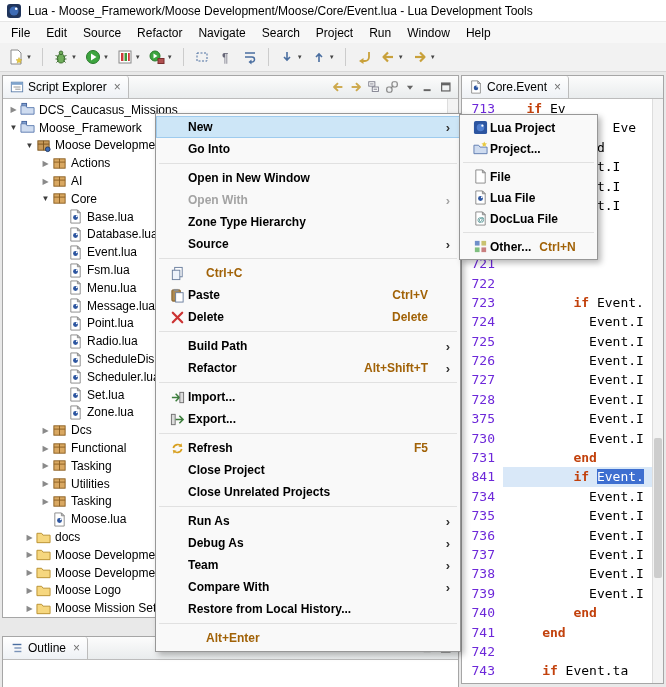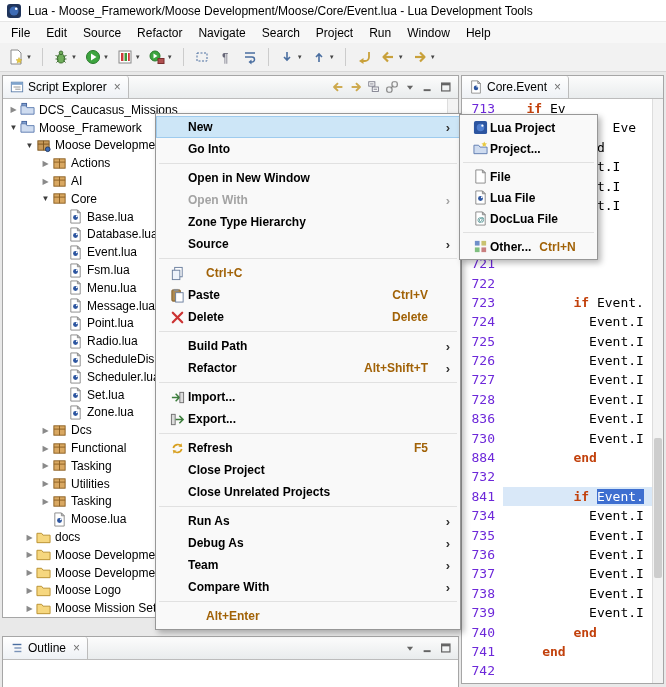--- a/index.html
+++ b/index.html
@@ -723,7 +723,7 @@
           <span class="lc" style="padding-left: 11ch;"><span class="seg-plain">Event.I</span></span>
         </div>
         <div class="code-line">
-          <span class="ln">836</span>
+          <span class="ln">375</span>
           <span class="lc" style="padding-left: 11ch;"><span class="seg-plain">Event.I</span></span>
         </div>
         <div class="code-line">

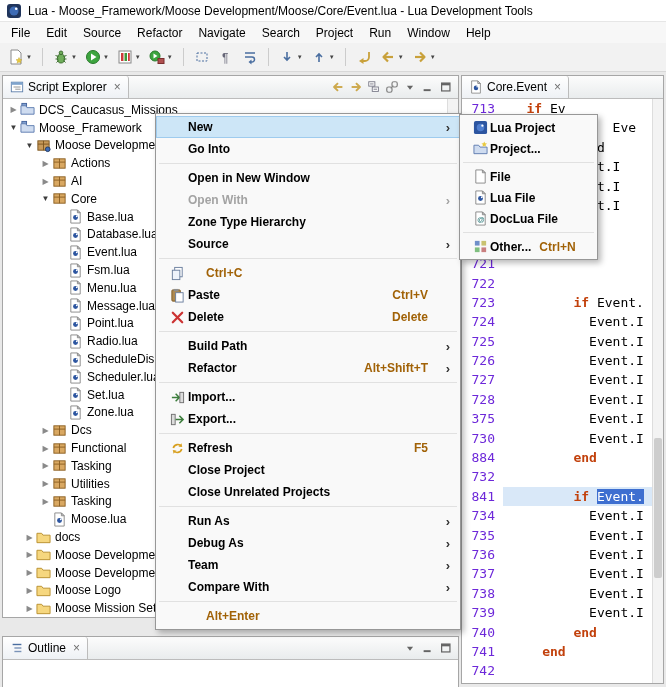--- a/index.html
+++ b/index.html
@@ -731,7 +731,7 @@
           <span class="lc" style="padding-left: 11ch;"><span class="seg-plain">Event.I</span></span>
         </div>
         <div class="code-line">
-          <span class="ln">884</span>
+          <span class="ln">731</span>
           <span class="lc" style="padding-left: 9ch;"><span class="seg-kw">end</span></span>
         </div>
         <div class="code-line">

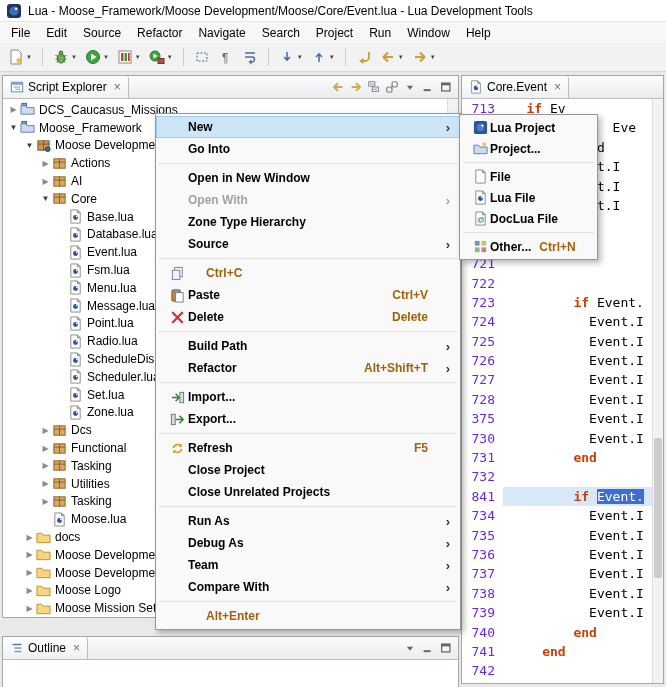--- a/index.html
+++ b/index.html
@@ -734,10 +734,6 @@
           <span class="ln">731</span>
           <span class="lc" style="padding-left: 9ch;"><span class="seg-kw">end</span></span>
         </div>
-        <div class="code-line">
-          <span class="ln">732</span>
-          <span class="lc" style="padding-left: 0ch;"></span>
-        </div>
         <div class="code-line current">
           <span class="ln">841</span>
           <span class="lc" style="padding-left: 9ch;"><span class="seg-kw">if</span><span class="seg-plain"> </span><span class="seg-sel">Event.</span></span>

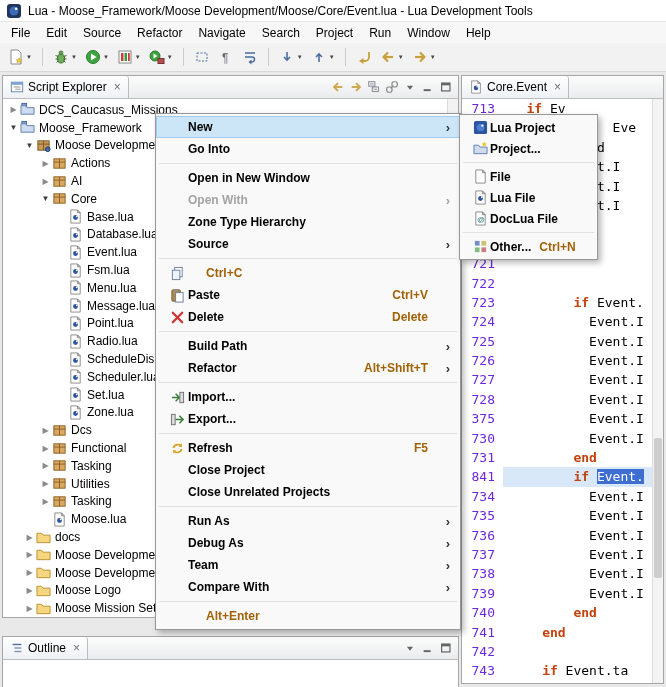--- a/index.html
+++ b/index.html
@@ -943,6 +943,12 @@
       <span class="mi-shortcut"></span>
       <span class="mi-arrow">›</span>
     </div>
+    <div class="menu-item">
+      <span class="mi-icon"></span>
+      <span class="mi-label">Restore from Local History...</span>
+      <span class="mi-shortcut"></span>
+      <span class="mi-arrow"></span>
+    </div>
     <div class="menu-sep"></div>
     <div class="menu-item">
       <span class="mi-icon"></span>

